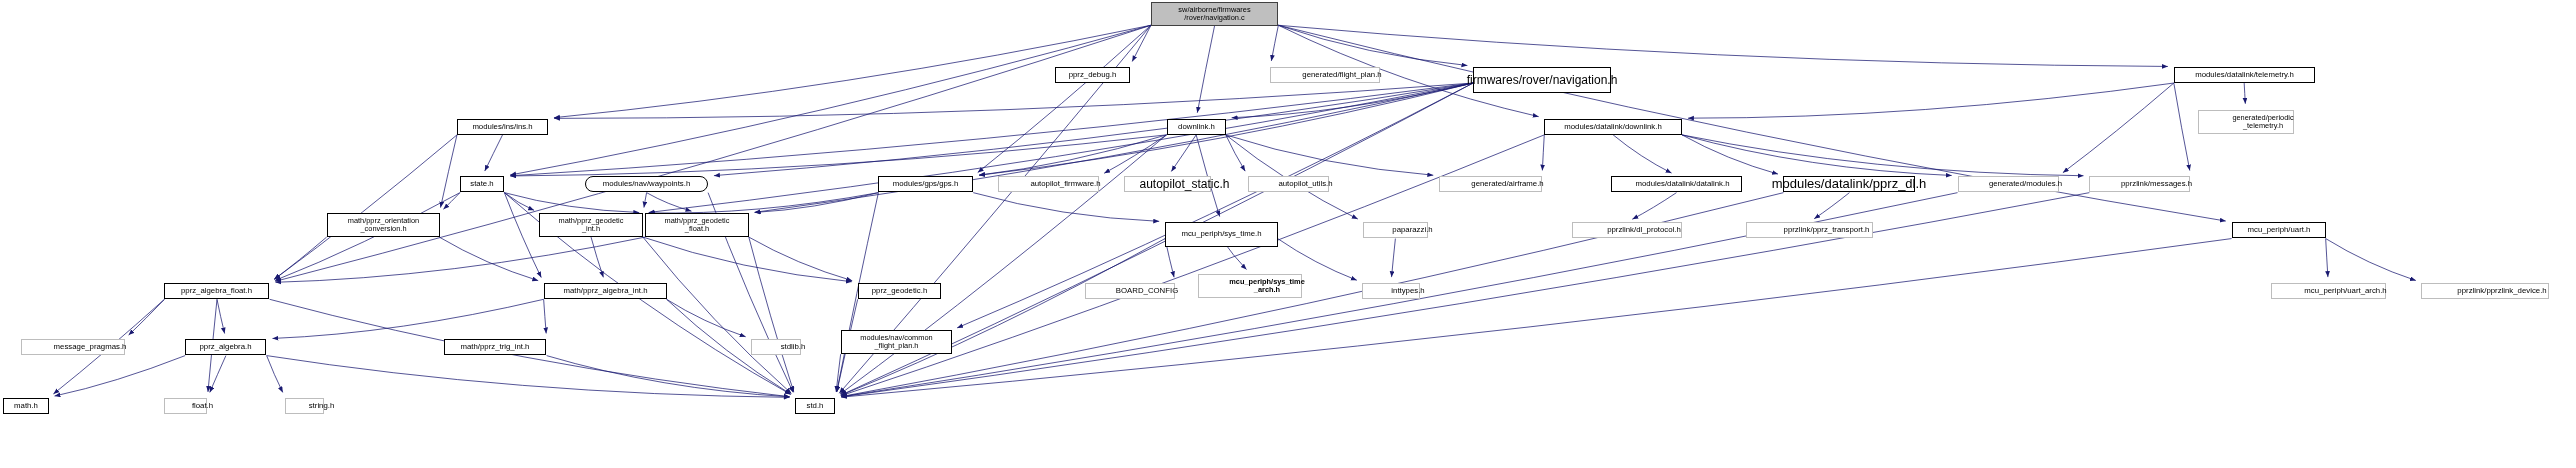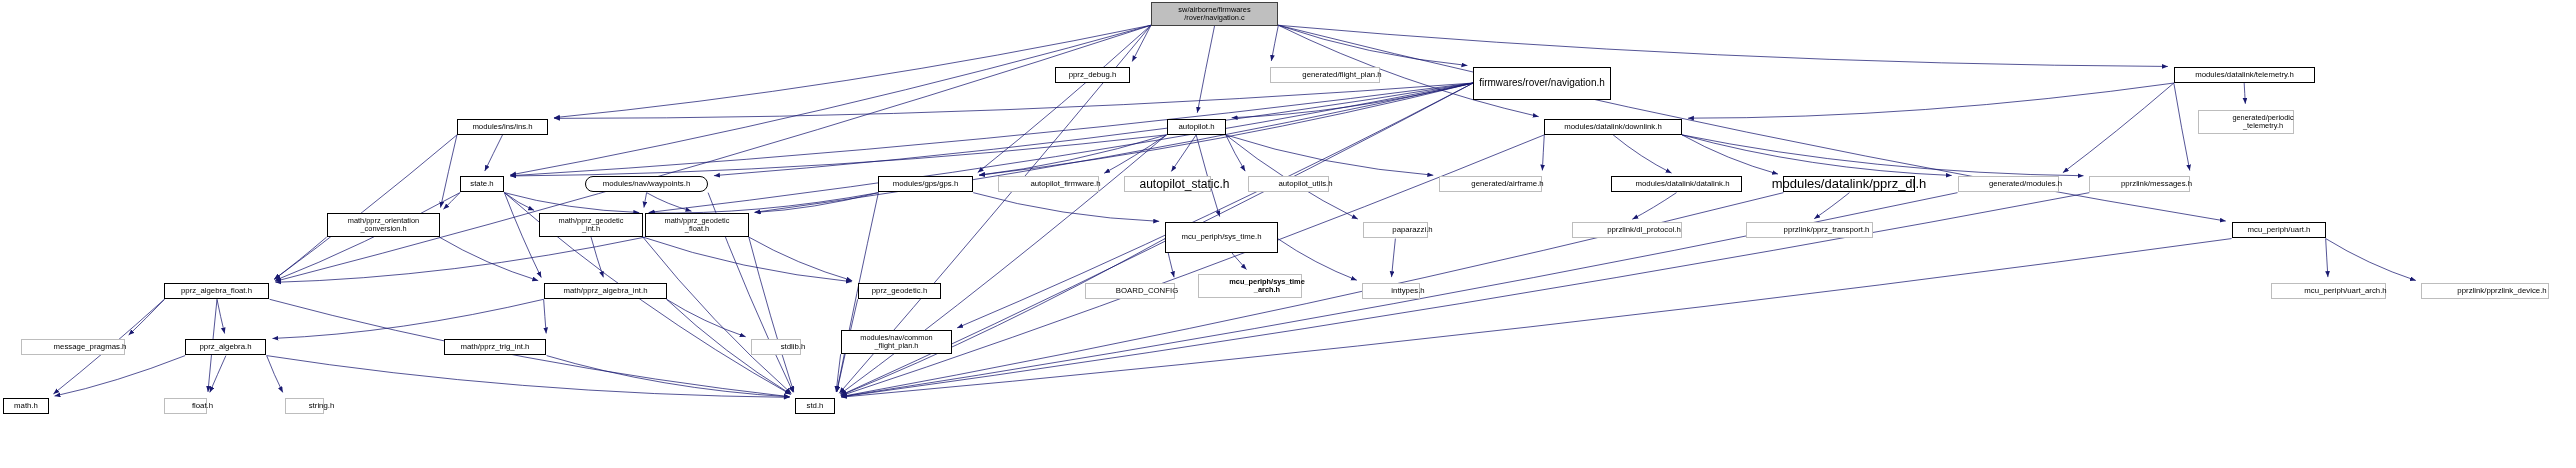--- a/index.html
+++ b/index.html
@@ -120,7 +120,7 @@
   <div id="nodes-layer">
       <div class="node root" style="left: 1151px; top: 1.5px; width: 127px; height: 24px; font-size: 7.4px;"><span class="nlabel">sw/airborne/firmwares
 /rover/navigation.c</span></div>
-      <div class="node solid" style="left: 1473px; top: 67px; width: 138px; height: 33px; font-size: 10px;"><span class="nlabel">firmwares/rover/navigation.h</span></div>
+      <div class="node solid" style="left: 1473px; top: 67px; width: 138px; height: 26px; font-size: 12px;"><span class="nlabel">firmwares/rover/navigation.h</span></div>
       <div class="node solid" style="left: 1055px; top: 67px; width: 75px; height: 16.3px; font-size: 7.8px;"><span class="nlabel">pprz_debug.h</span></div>
       <div class="node light" style="left: 1270px; top: 67px; width: 110px; height: 16.3px; font-size: 7.8px;"><span class="nlabel">generated/flight_plan.h</span></div>
       <div class="node solid" style="left: 2174px; top: 67px; width: 141px; height: 16.3px; font-size: 7.8px;"><span class="nlabel">modules/datalink/telemetry.h</span></div>

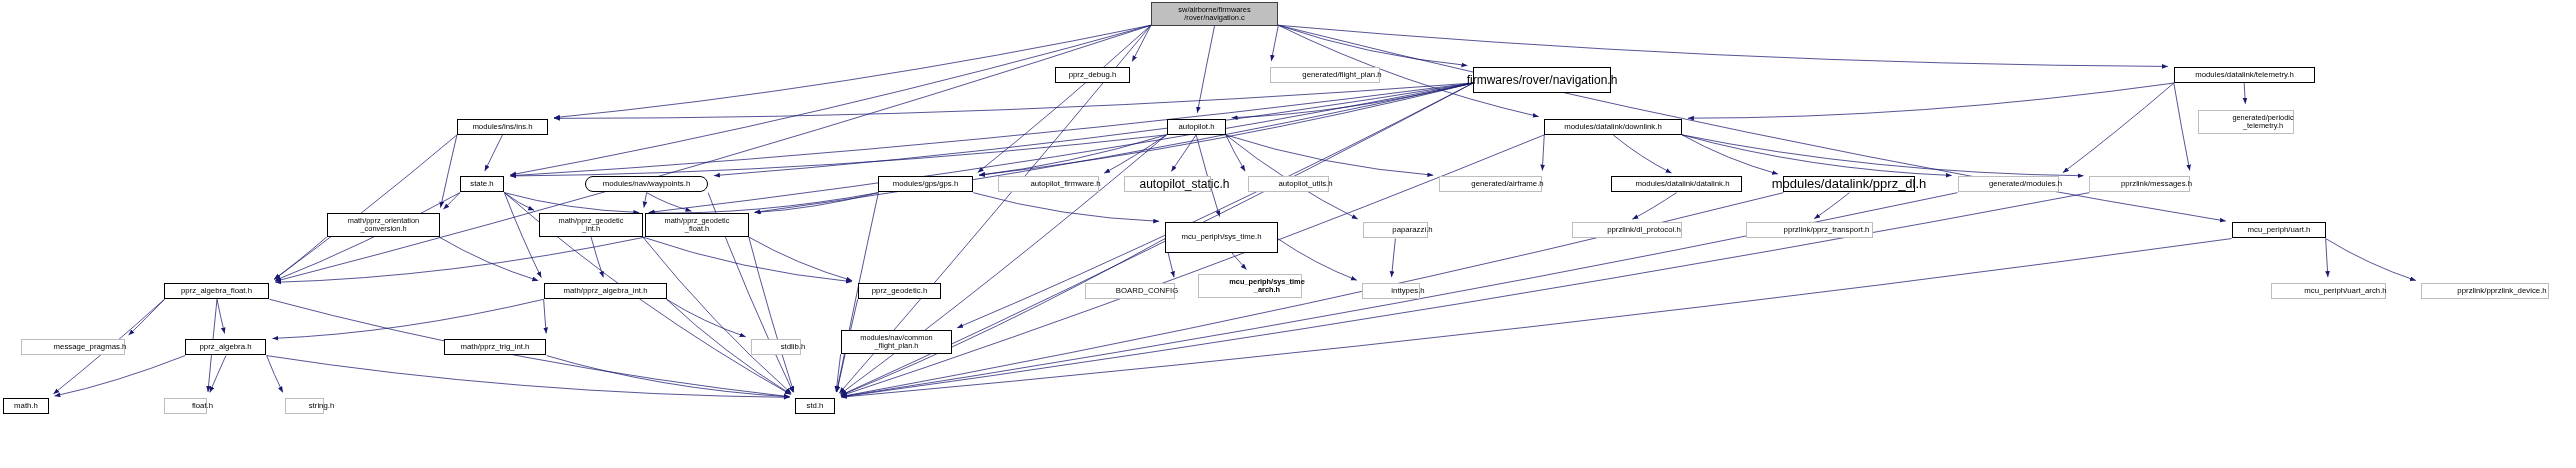--- a/index.html
+++ b/index.html
@@ -125,7 +125,7 @@
       <div class="node light" style="left: 1270px; top: 67px; width: 110px; height: 16.3px; font-size: 7.8px;"><span class="nlabel">generated/flight_plan.h</span></div>
       <div class="node solid" style="left: 2174px; top: 67px; width: 141px; height: 16.3px; font-size: 7.8px;"><span class="nlabel">modules/datalink/telemetry.h</span></div>
       <div class="node solid" style="left: 457px; top: 119px; width: 91px; height: 16.3px; font-size: 7.8px;"><span class="nlabel">modules/ins/ins.h</span></div>
-      <div class="node solid" style="left: 1167px; top: 119px; width: 59px; height: 16.3px; font-size: 7.8px;"><span class="nlabel">autopilot.h</span></div>
+      <div class="node solid" style="left: 1167px; top: 119px; width: 59px; height: 16.3px; font-size: 7.8px;"><span class="nlabel">downlink.h</span></div>
       <div class="node solid" style="left: 1544px; top: 119px; width: 138px; height: 16.3px; font-size: 7.8px;"><span class="nlabel">modules/datalink/downlink.h</span></div>
       <div class="node light" style="left: 2198px; top: 110px; width: 96px; height: 24px; font-size: 7.4px;"><span class="nlabel">generated/periodic
 _telemetry.h</span></div>

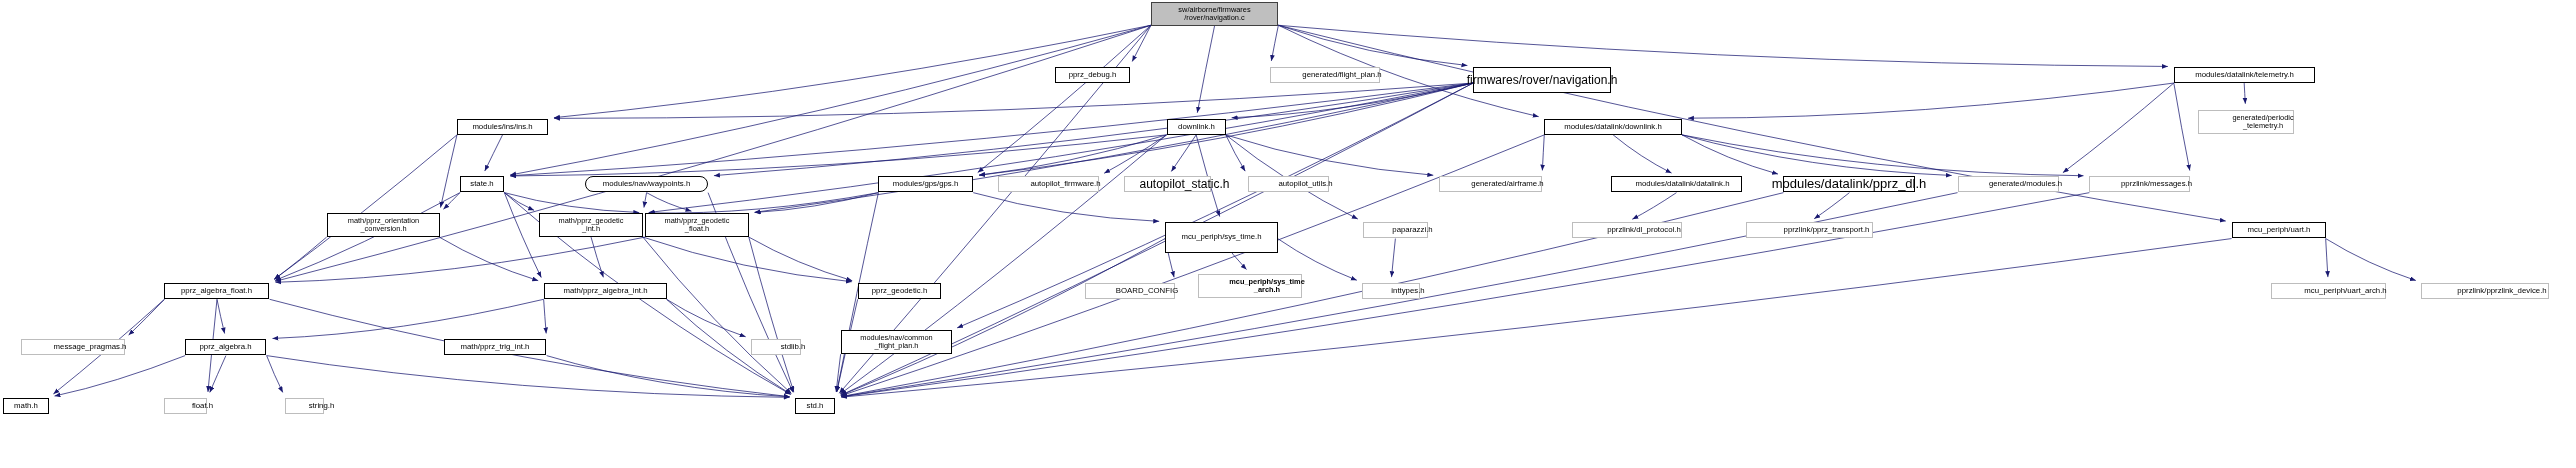--- a/index.html
+++ b/index.html
@@ -146,7 +146,7 @@
 _int.h</span></div>
       <div class="node solid" style="left: 645px; top: 213px; width: 104px; height: 24px; font-size: 7.4px;"><span class="nlabel">math/pprz_geodetic
 _float.h</span></div>
-      <div class="node solid" style="left: 1165px; top: 222px; width: 113px; height: 31px; font-size: 7.8px;"><span class="nlabel">mcu_periph/sys_time.h</span></div>
+      <div class="node solid" style="left: 1165px; top: 222px; width: 113px; height: 25px; font-size: 7.8px;"><span class="nlabel">mcu_periph/sys_time.h</span></div>
       <div class="node light" style="left: 1363px; top: 222px; width: 65px; height: 16.3px; font-size: 7.8px;"><span class="nlabel">paparazzi.h</span></div>
       <div class="node light" style="left: 1572px; top: 222px; width: 110px; height: 16.3px; font-size: 7.8px;"><span class="nlabel">pprzlink/dl_protocol.h</span></div>
       <div class="node light" style="left: 1746px; top: 222px; width: 127px; height: 16.3px; font-size: 7.8px;"><span class="nlabel">pprzlink/pprz_transport.h</span></div>

